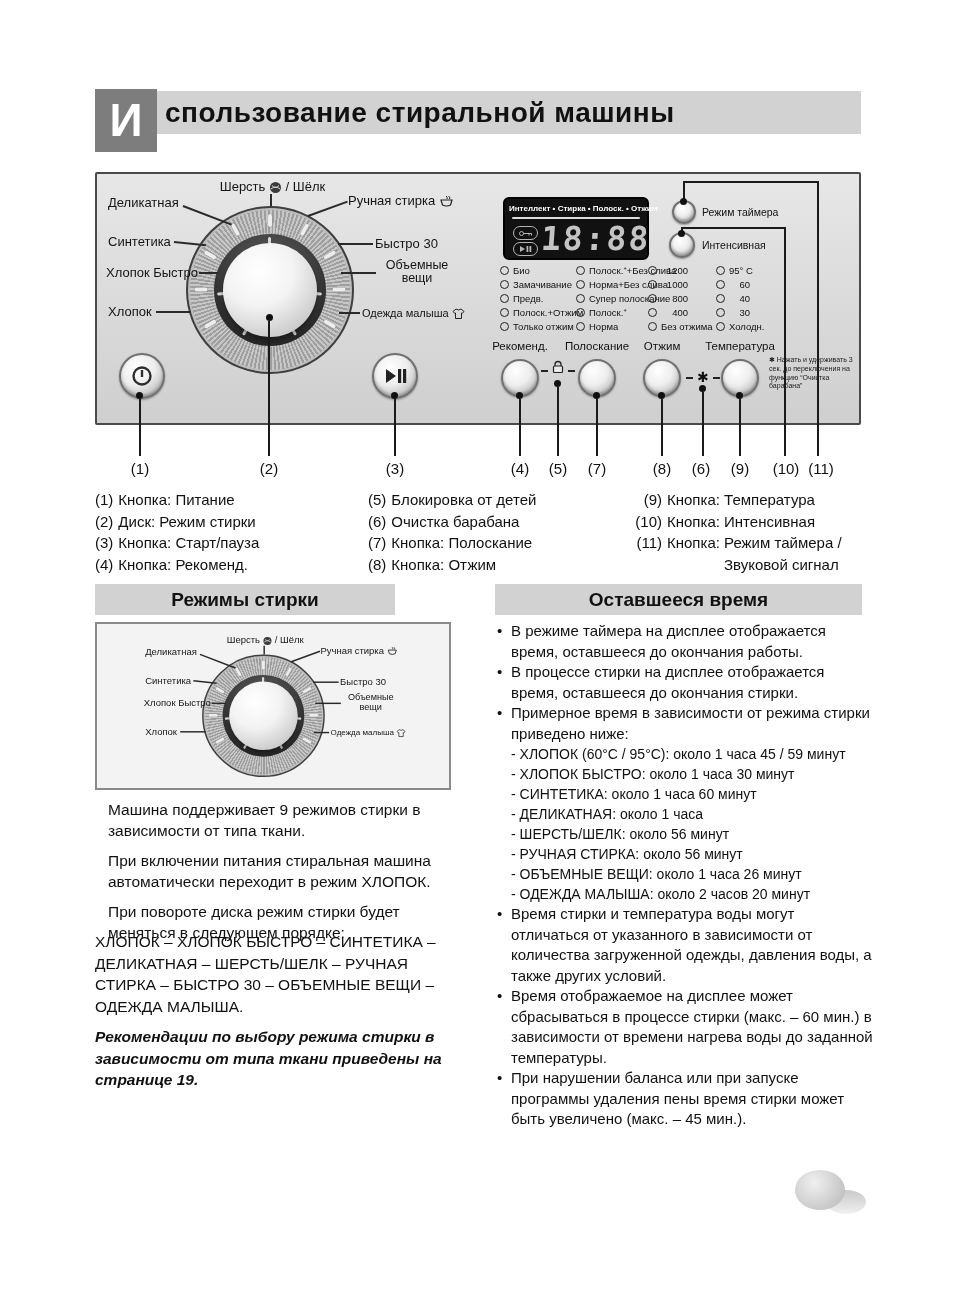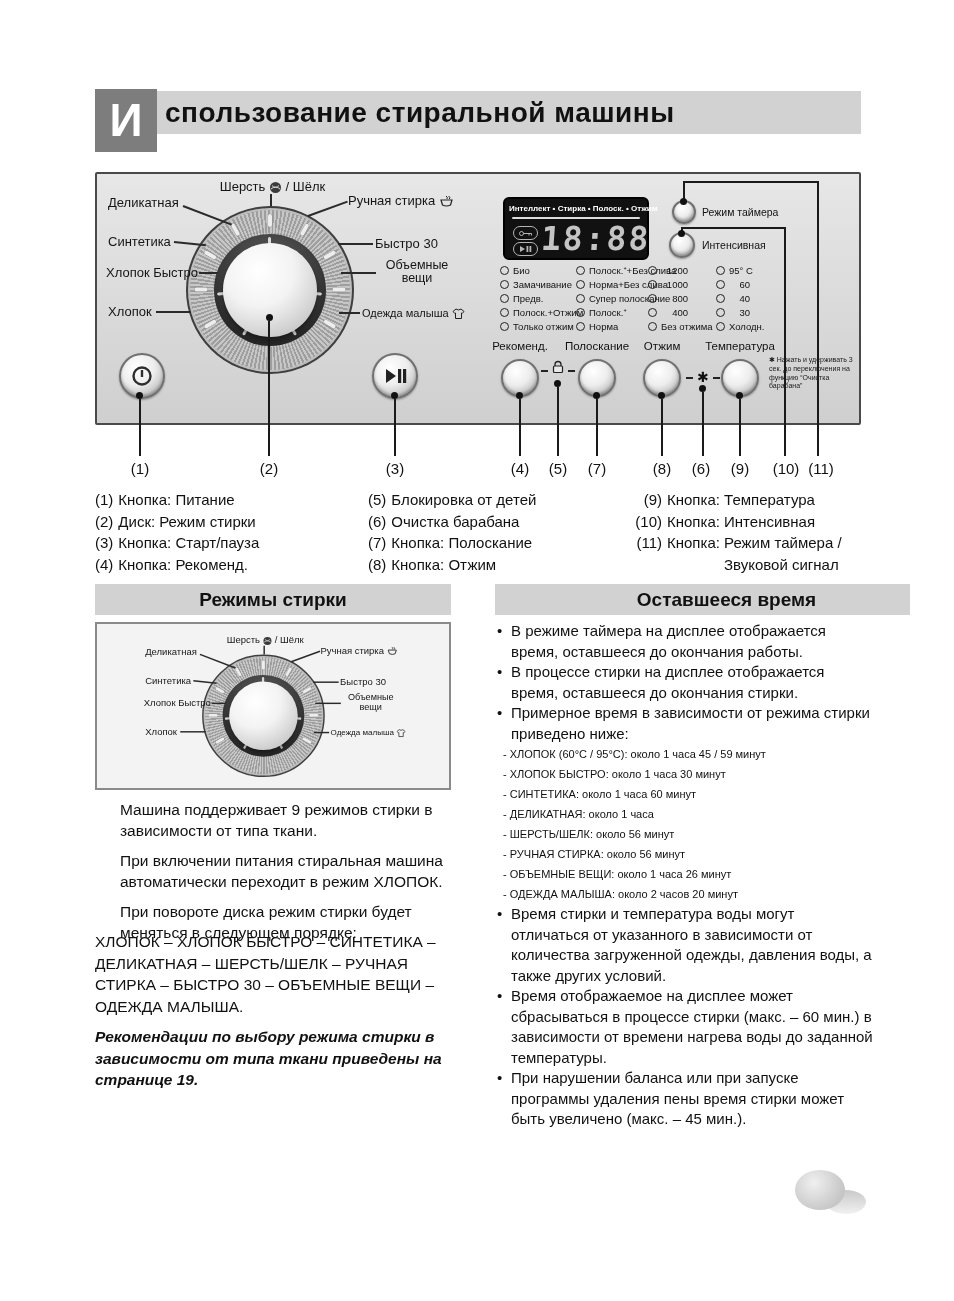--- a/index.html
+++ b/index.html
@@ -392,7 +392,7 @@
       </div>
   </div>
 
-  <div class="sec-h" style="left:95px;width:356px;">Режимы стирки</div>
+  <div class="sec-h" style="left:95px;width:300px;">Режимы стирки</div>
   <div class="sec-h" style="left:495px;width:367px;padding-left:48px;">Оставшееся время</div>
 
   <div class="figure">

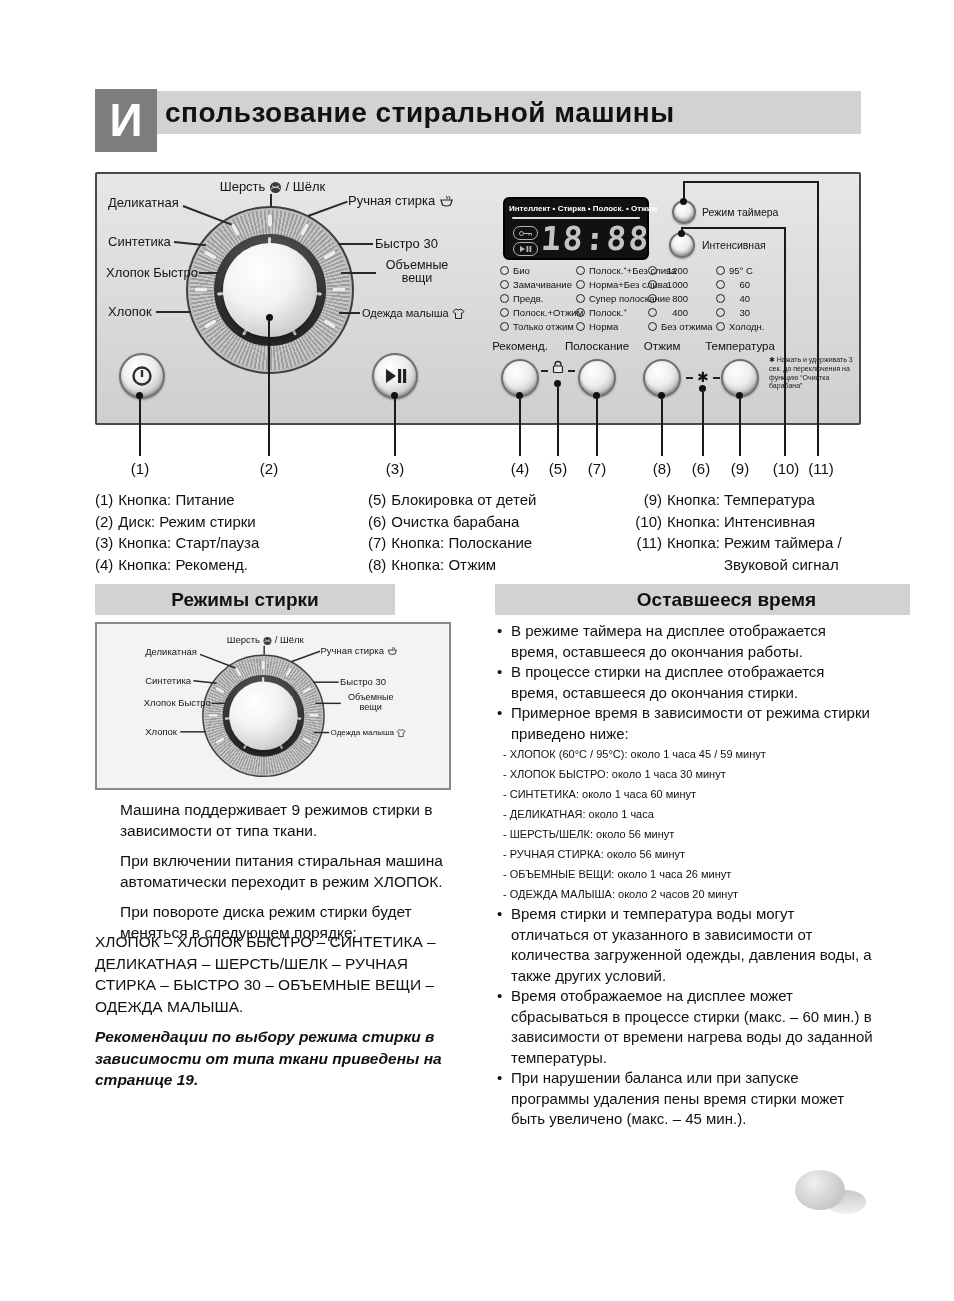--- a/index.html
+++ b/index.html
@@ -393,7 +393,7 @@
   </div>
 
   <div class="sec-h" style="left:95px;width:300px;">Режимы стирки</div>
-  <div class="sec-h" style="left:495px;width:367px;padding-left:48px;">Оставшееся время</div>
+  <div class="sec-h" style="left:495px;width:367px;">Оставшееся время</div>
 
   <div class="figure">
     <div style="position:absolute;left:46px;top:10px;transform:scale(0.73);transform-origin:0 0;">

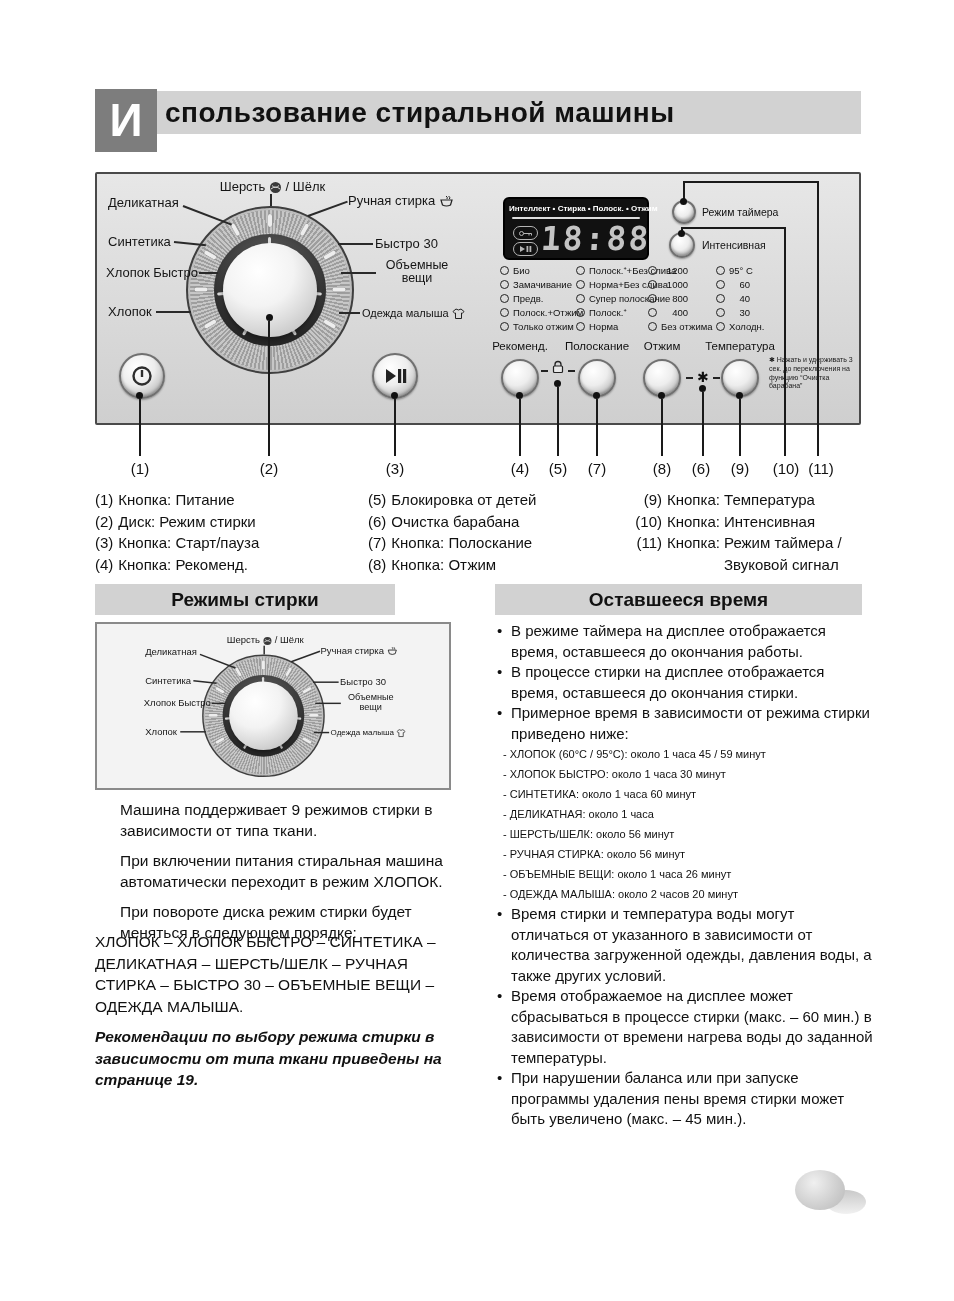--- a/index.html
+++ b/index.html
@@ -78,7 +78,7 @@
   .bullet{display:flex;}
   .b-mark{width:14px;font-size:15px;line-height:20.5px;}
   .b-text{flex:1;font-size:15px;line-height:20.5px;}
-  .subs{margin-left:6px;font-size:11px;line-height:20px;}
+  .subs{margin-left:14px;font-size:14px;line-height:20px;}
   
   .ell-shadow{position:absolute;left:826px;top:1190px;width:40px;height:24px;border-radius:50%;
        background:linear-gradient(180deg,#c9c9c9,#f1f1f1);}

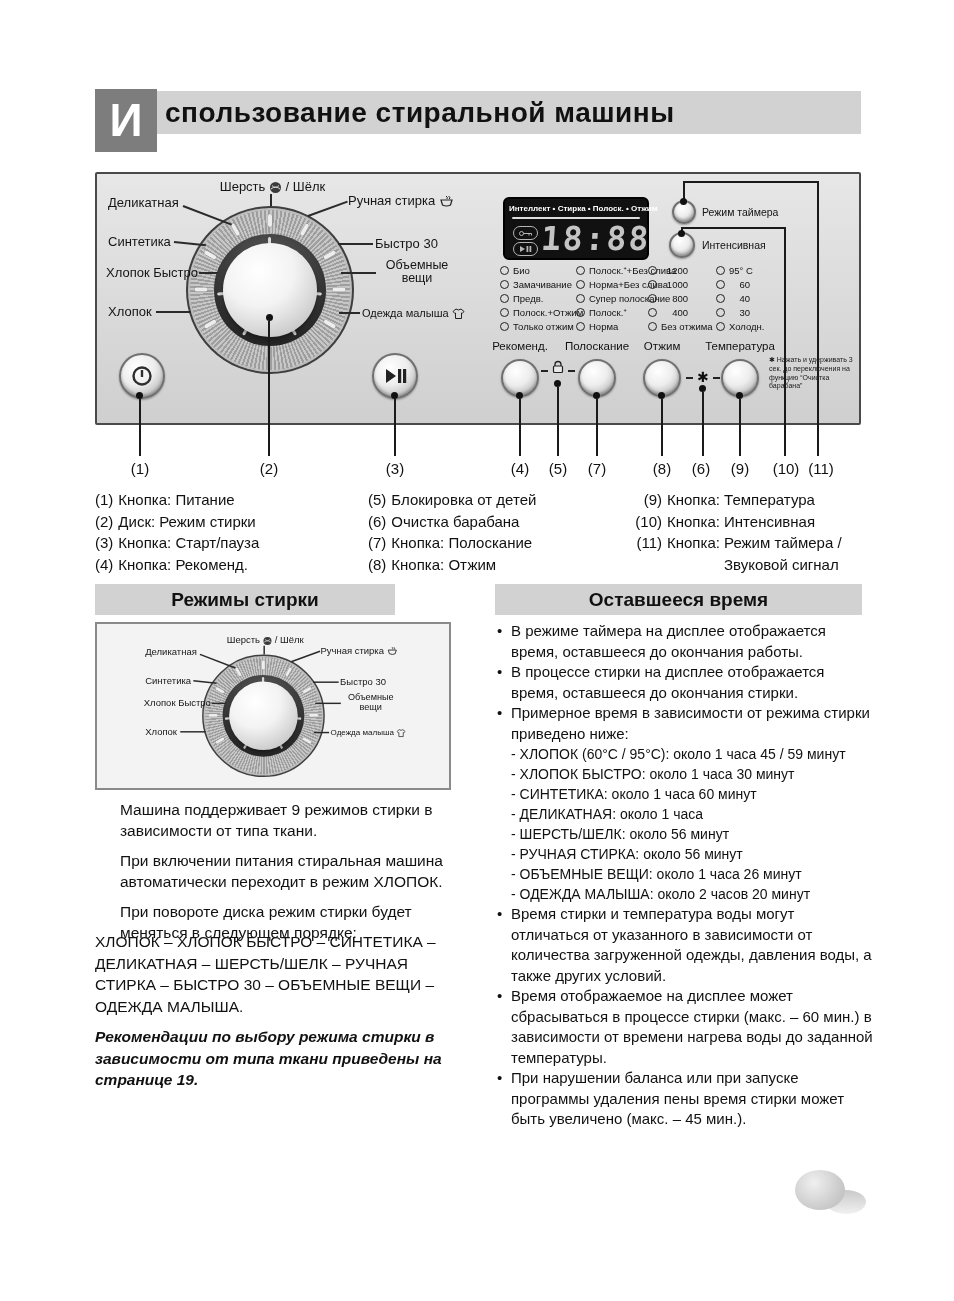--- a/index.html
+++ b/index.html
@@ -70,7 +70,7 @@
        border:2px solid #8a8a8a;background:#f3f3f3;}
   
   .modes-text{position:absolute;left:104px;top:799px;width:354px;font-size:15.5px;line-height:21px;}
-  .modes-text p{margin:0 0 9px 16px;}
+  .modes-text p{margin:0 0 9px 4px;}
   .seq{position:absolute;left:95px;top:931px;width:374px;font-size:15.5px;line-height:21.5px;}
   .note-it{position:absolute;left:95px;top:1026px;width:374px;font-size:15.5px;line-height:21.5px;
        font-weight:bold;font-style:italic;}

